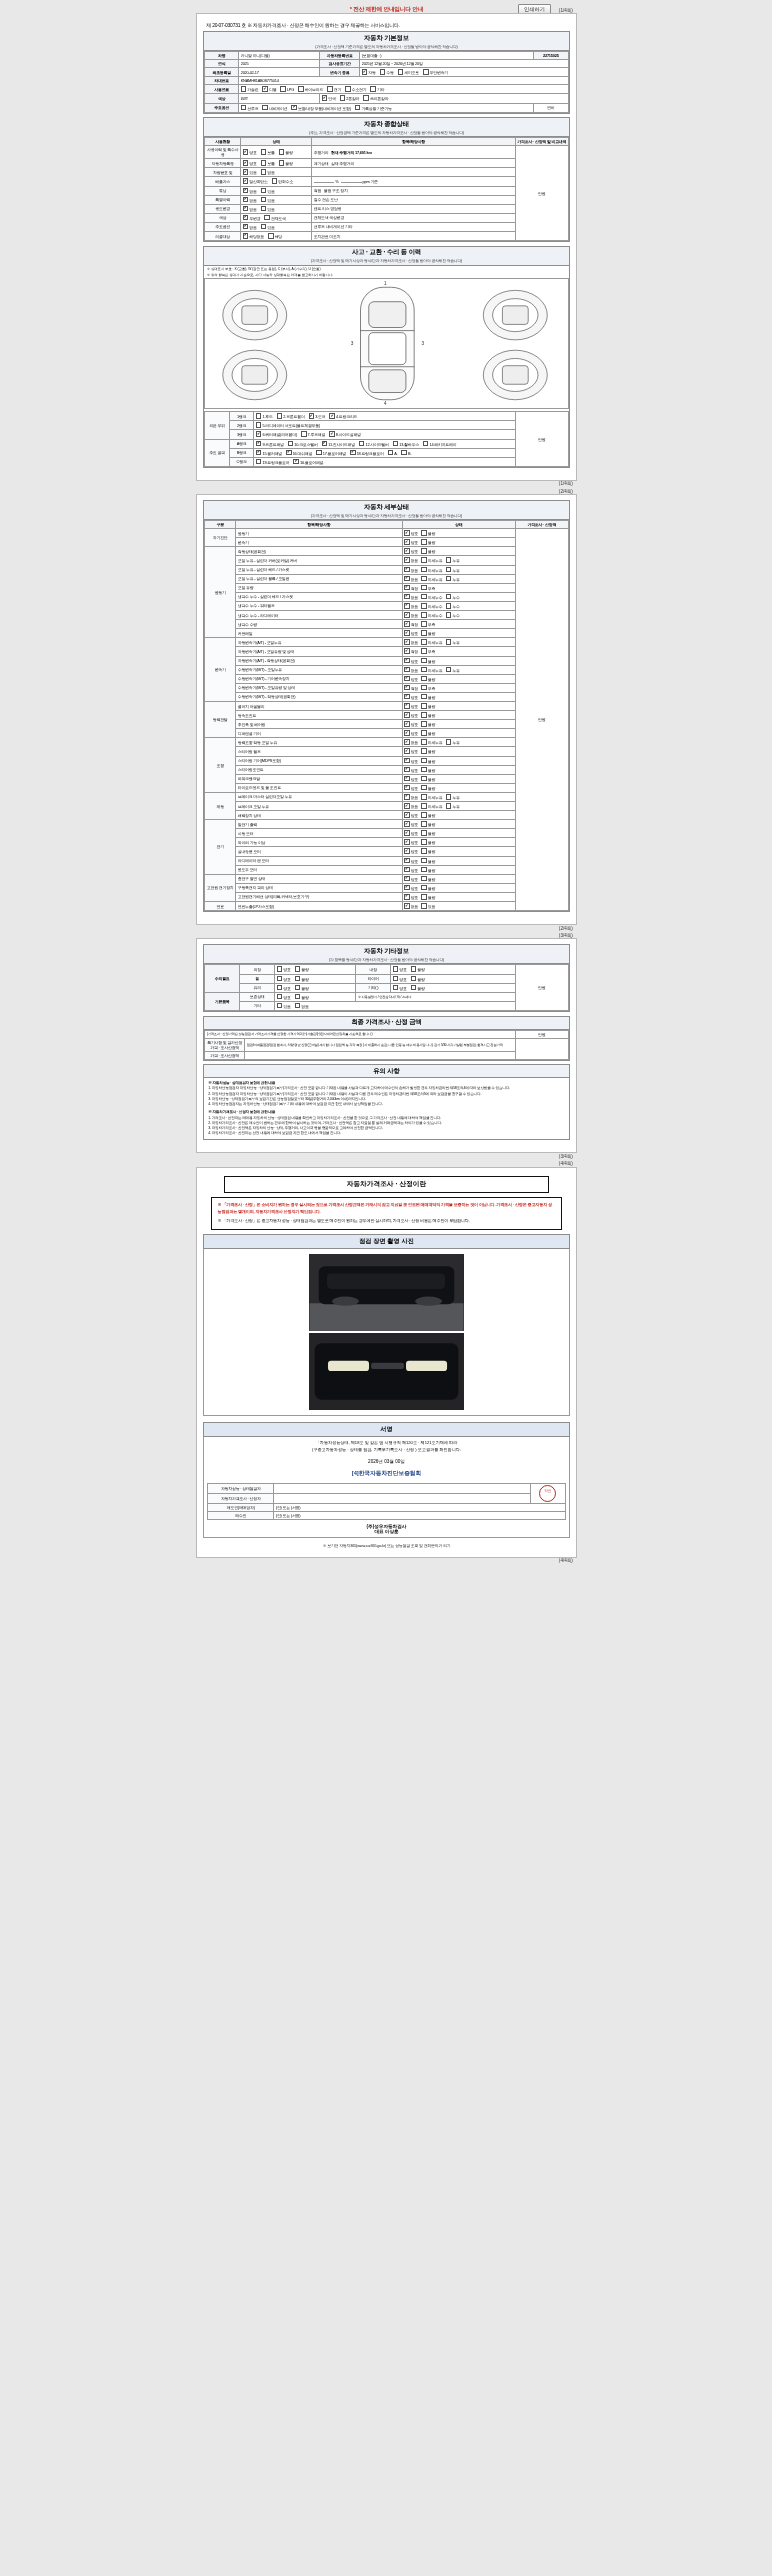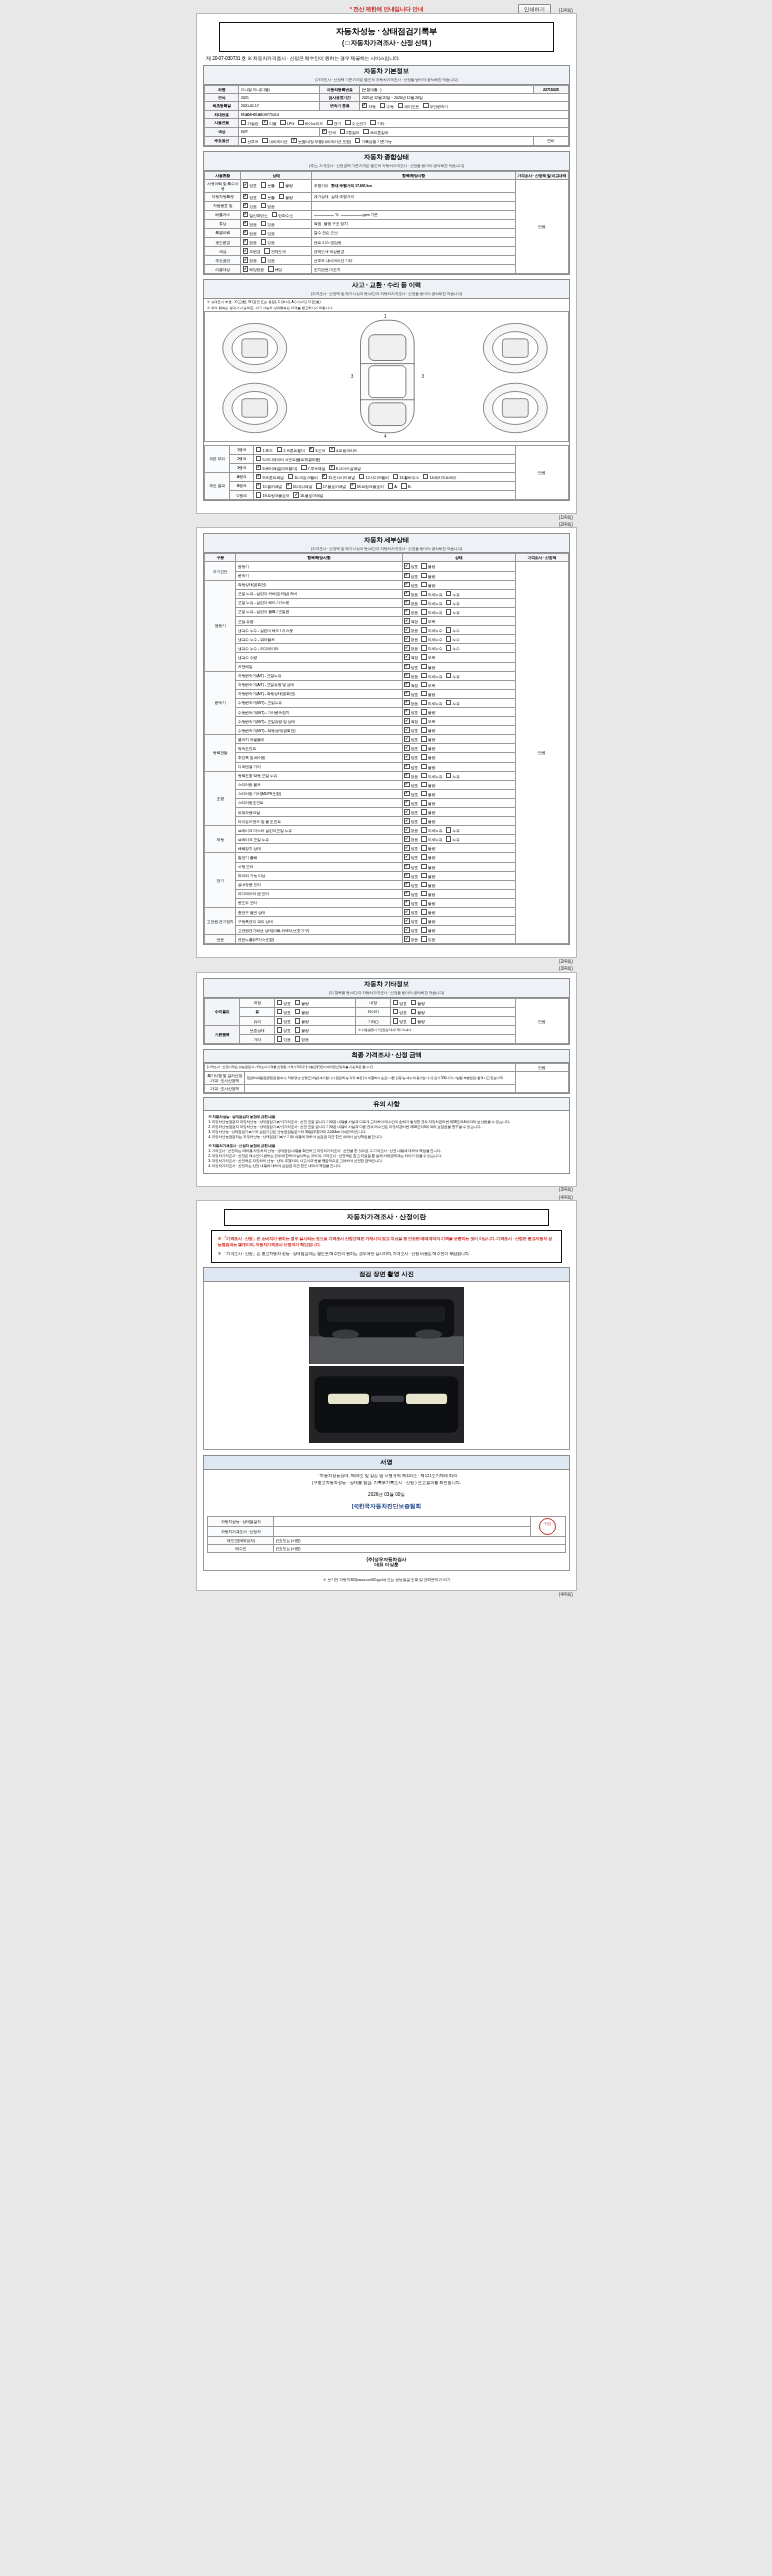--- a/index.html
+++ b/index.html
@@ -60,10 +60,6 @@
   <div class="sheet">
     <div class="pgnum">(1/4쪽)</div>
 
-    <div class="doc-title">
-      <div class="l1">자동차성능 · 상태점검기록부</div>
-      <div class="l2">( □ 자동차가격조사 · 산정 선택 )</div>
-    </div>
     <div class="formno">제  20-07-030731  호    ※ 자동차가격조사 · 산정은 매수인이 원하는 경우 제공하는 서비스입니다.</div>
 
     <div class="sect">

